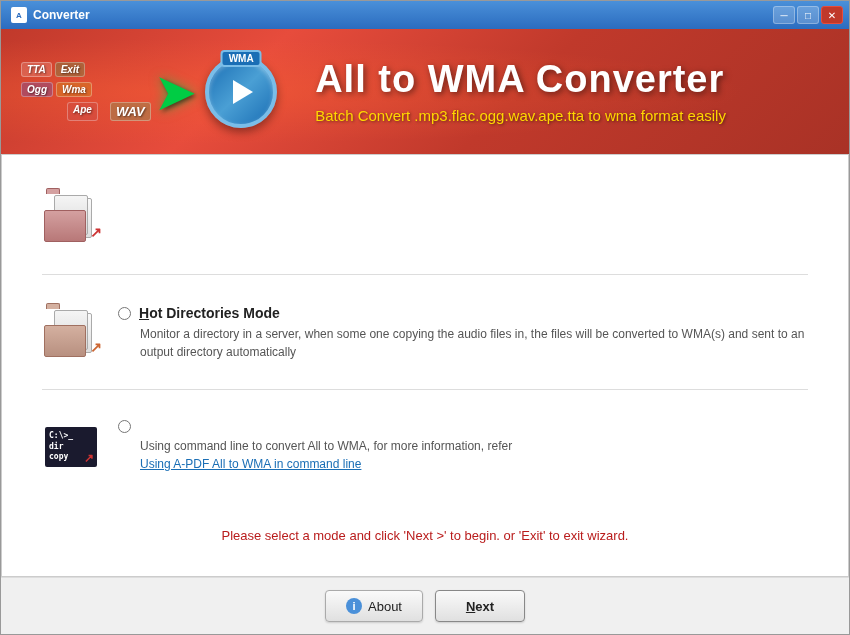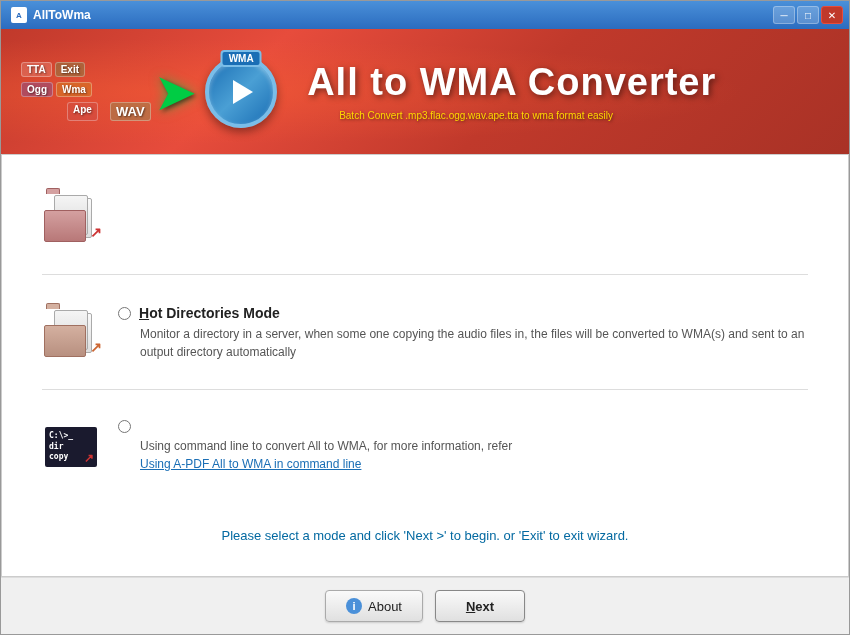--- a/index.html
+++ b/index.html
@@ -399,7 +399,7 @@
   <div class="title-bar">
     <div class="title-bar-left">
       <div class="title-icon">A</div>
-      <span>AllToWma</span>
+      <span>Converter</span>
     </div>
     <div class="title-controls">
       <div class="title-btn">─</div>

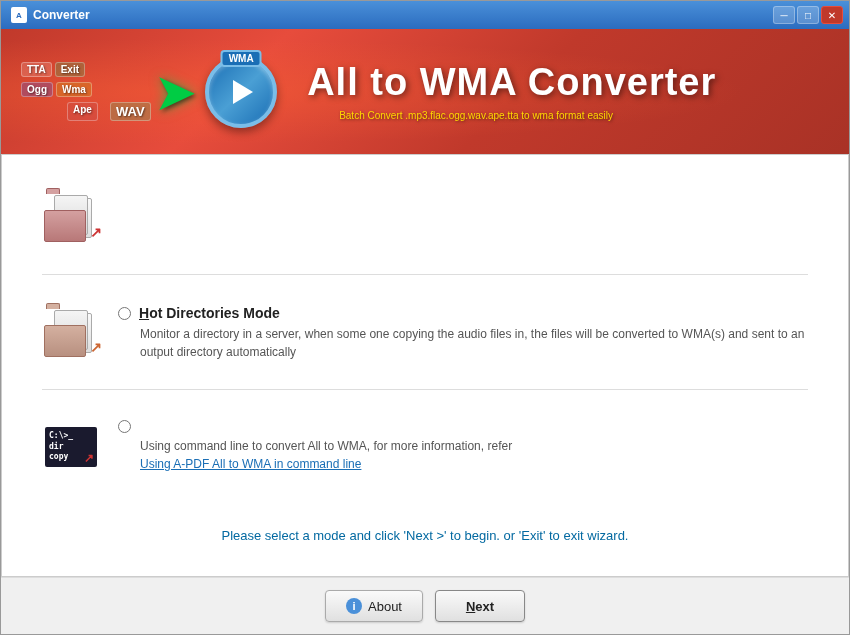--- a/index.html
+++ b/index.html
@@ -115,6 +115,7 @@
       font-weight: bold;
       color: white;
       text-shadow: 1px 1px 2px rgba(0,0,0,0.5);
+      font-style: italic;
     }
     .arrow-icon {
       font-size: 52px;

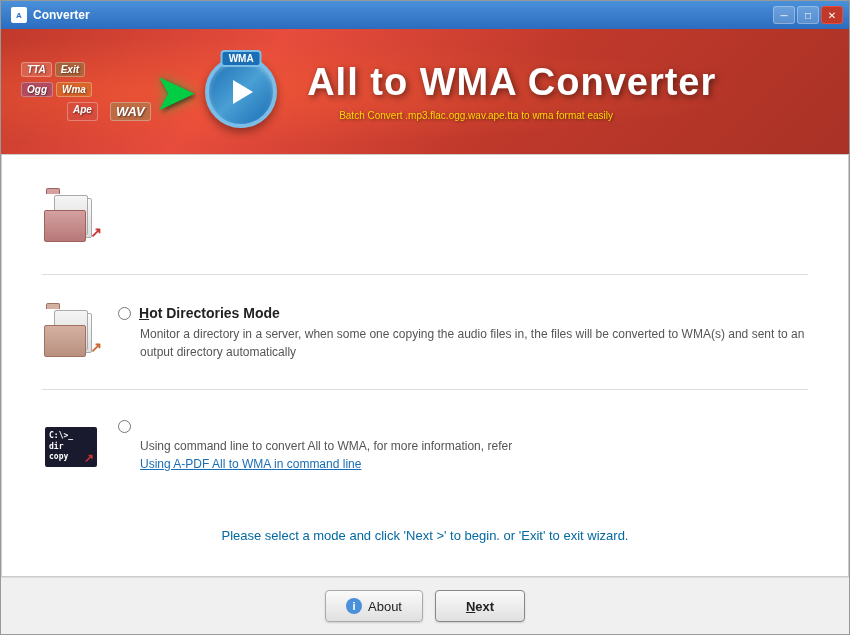--- a/index.html
+++ b/index.html
@@ -159,7 +159,7 @@
     }
     .banner-text {
       flex: 1;
-      padding-left: 30px;
+      padding-left: 38px;
       position: relative;
       z-index: 1;
     }

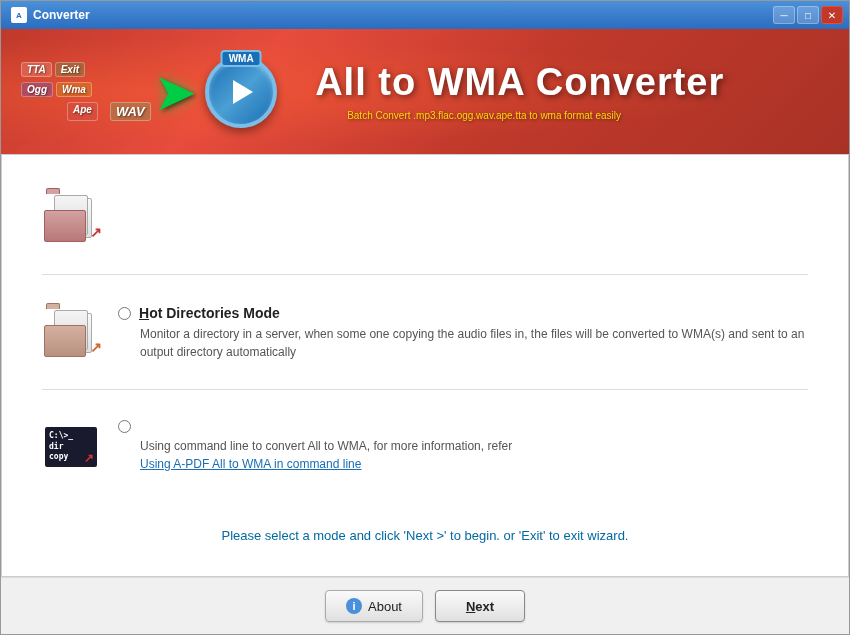--- a/index.html
+++ b/index.html
@@ -172,11 +172,10 @@
       letter-spacing: 1px;
     }
     .banner-subtitle {
-      font-size: 10px;
+      font-size: 15px;
       color: #ffd700;
       text-shadow: 1px 1px 3px rgba(0,0,0,0.5);
       margin-top: 6px;
-      margin-left: 32px;
     }
 
     

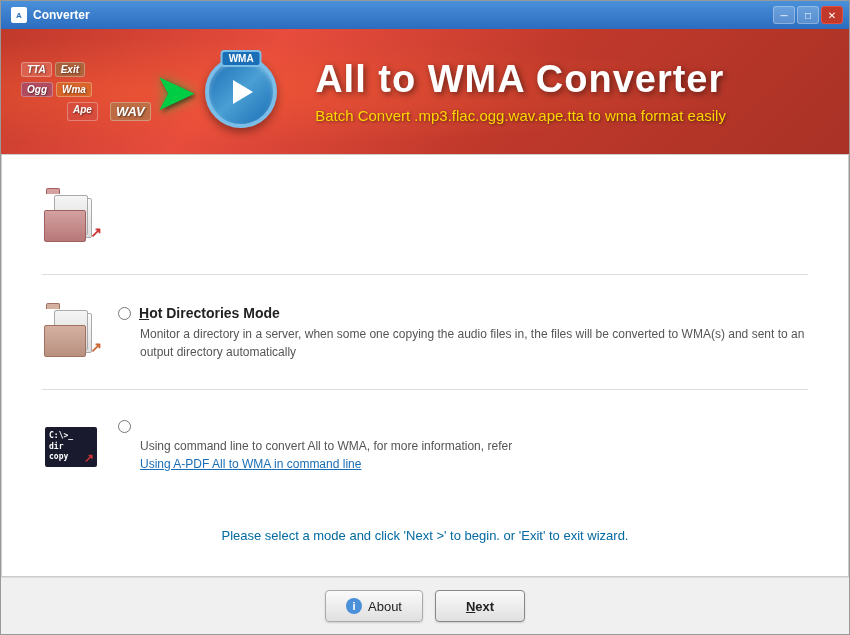--- a/index.html
+++ b/index.html
@@ -333,7 +333,7 @@
     
     .status-text {
       text-align: center;
-      color: #0369a1;
+      color: #b91c1c;
       font-size: 13px;
       padding: 12px 0 8px;
     }

